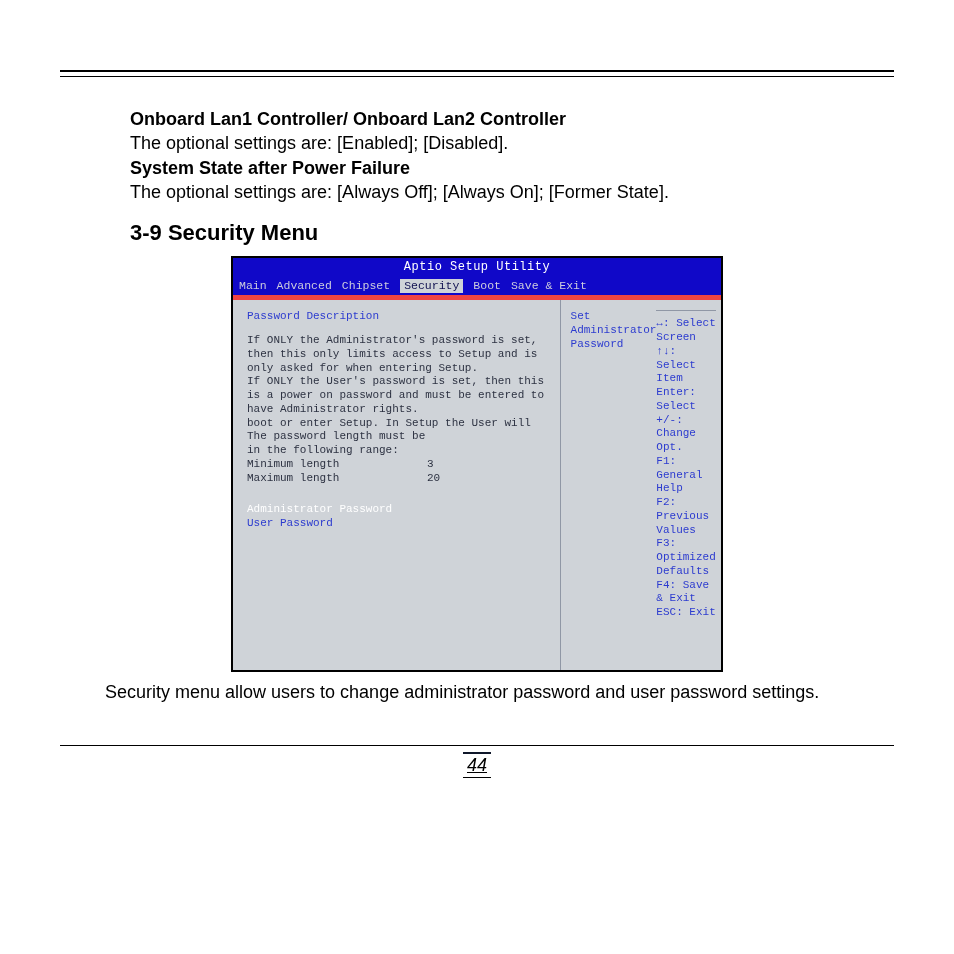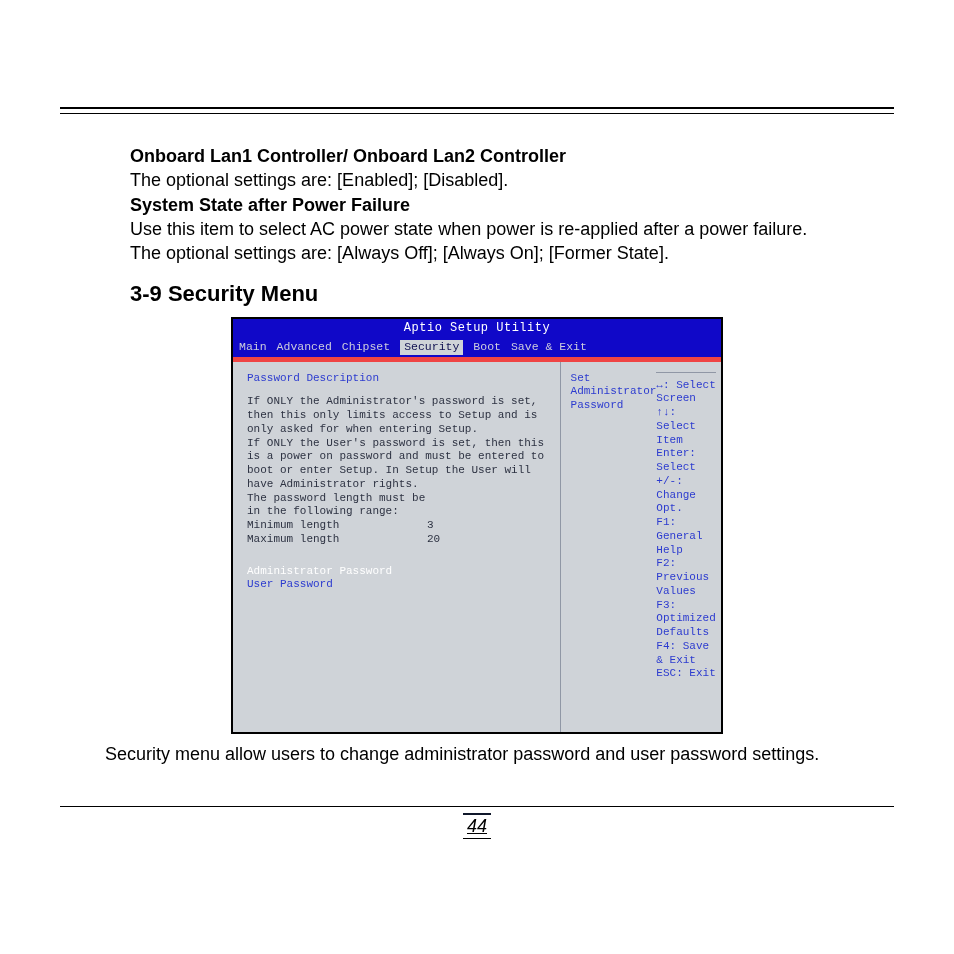--- a/index.html
+++ b/index.html
@@ -16,7 +16,6 @@
   .page {
     padding: 70px 60px 20px 60px;
     box-sizing: border-box;
-    margin-top: 37px;
   }
   .rule {
     border: none;

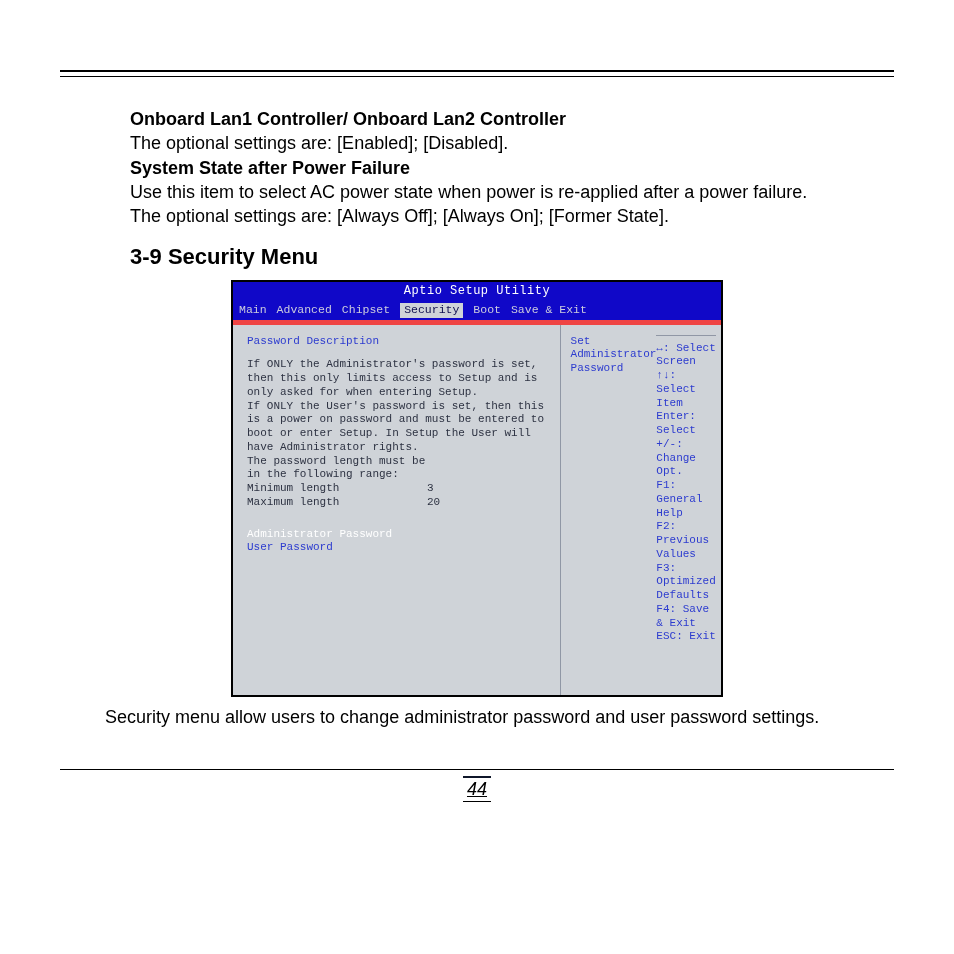--- a/index.html
+++ b/index.html
@@ -148,7 +148,6 @@
     <div class="bold">Onboard Lan1 Controller/ Onboard Lan2 Controller</div>
     <div>The optional settings are: [Enabled]; [Disabled].</div>
     <div class="bold">System State after Power Failure</div>
-    <div class="justify">Use this item to select AC power state when power is re-applied after a power failure.</div>
     <div>The optional settings are: [Always Off]; [Always On]; [Former State].</div>
 
     <div class="heading">3-9 Security Menu</div>

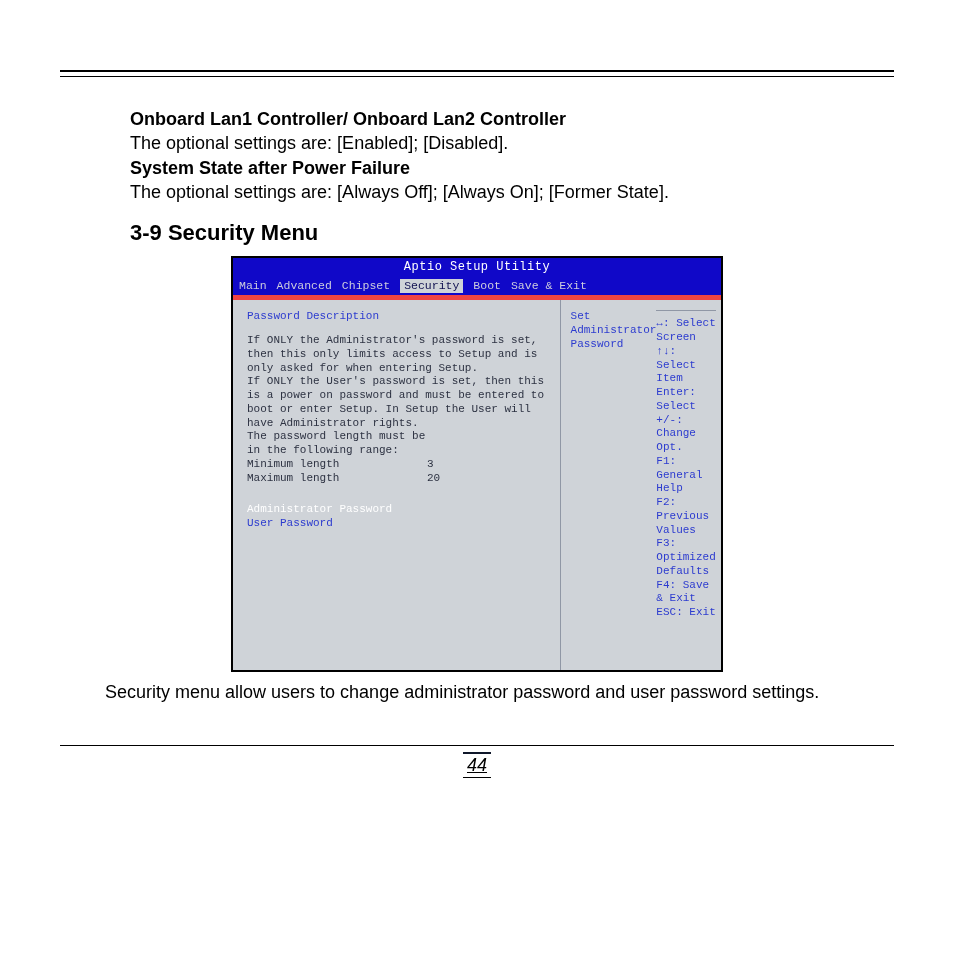--- a/index.html
+++ b/index.html
@@ -174,8 +174,8 @@
           <div>only asked for when entering Setup.</div>
           <div>If ONLY the User's password is set, then this</div>
           <div>is a power on password and must be entered to</div>
+          <div>have Administrator rights.</div>
           <div>boot or enter Setup. In Setup the User will</div>
-          <div>have Administrator rights.</div>
           <div>The password length must be</div>
           <div>in the following range:</div>
           <div class="row">

